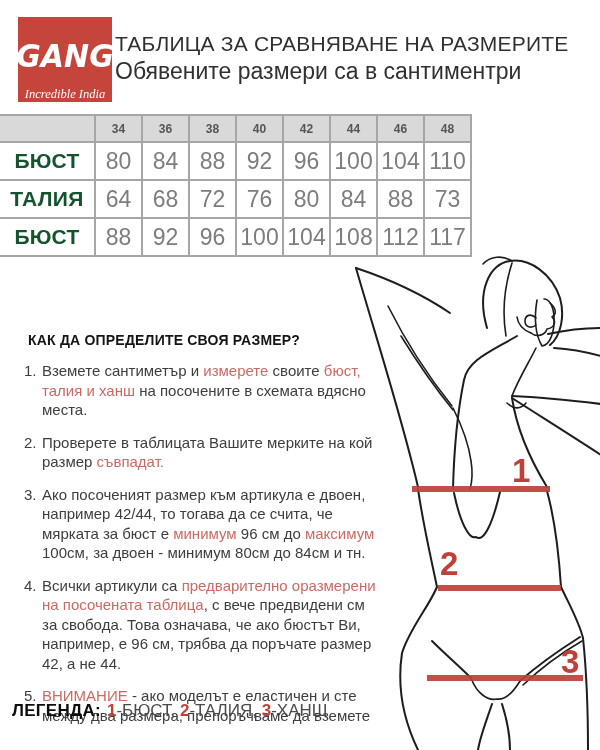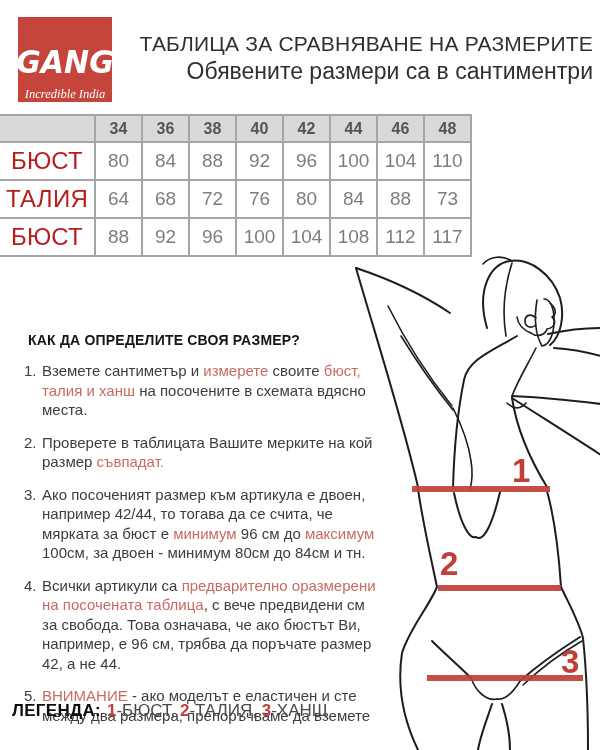--- a/index.html
+++ b/index.html
@@ -22,7 +22,7 @@
     font-size:12.5px; margin-top:10px; white-space:nowrap;
   }
   .titles {
-    position:absolute; left:115px; top:31px; width:478px; text-align:right;
+    position:absolute; left:115px; top:31px; width:478px; text-align:left;
     color:var(--title_color,#303030);
   }
   .title { font-size:21px; line-height:26px; font-weight:400; letter-spacing:0.2px; margin:0; }

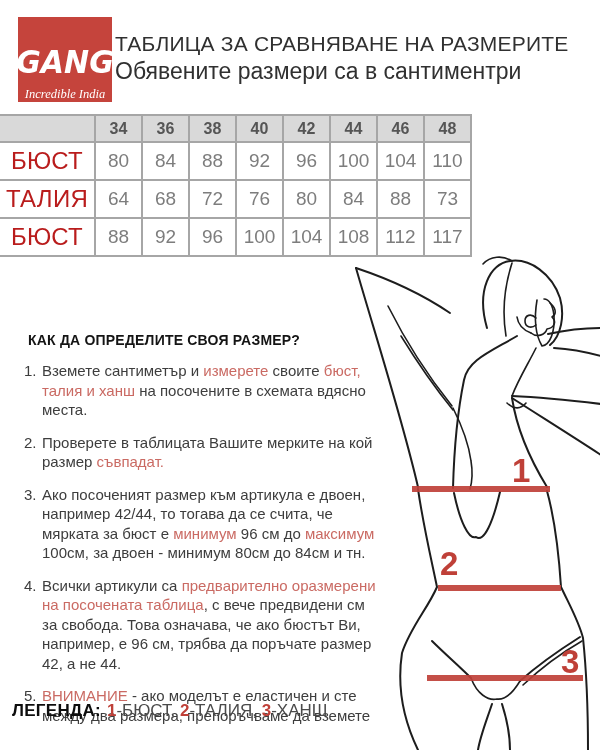--- a/index.html
+++ b/index.html
@@ -19,7 +19,7 @@
   }
   .logo-tagline {
     font-family:"Liberation Serif", serif; font-style:italic;
-    font-size:12.5px; margin-top:10px; white-space:nowrap;
+    font-size:12.5px; margin-top:16px; white-space:nowrap;
   }
   .titles {
     position:absolute; left:115px; top:31px; width:478px; text-align:left;

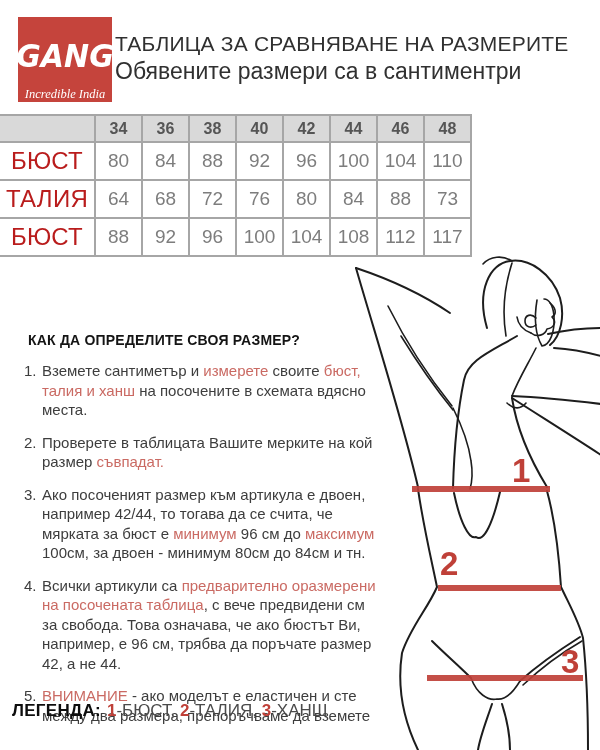--- a/index.html
+++ b/index.html
@@ -38,7 +38,7 @@
   }
   table.sizes thead td {
     background:var(--table_header_bg,#d9d9d9); color:#555;
-    font-weight:bold; font-size:16px; height:25px;
+    font-weight:bold; font-size:12px; height:25px;
   }
   table.sizes td.corner { width:94px; }
   table.sizes td.size-h, table.sizes tbody td.val { width:45px; }

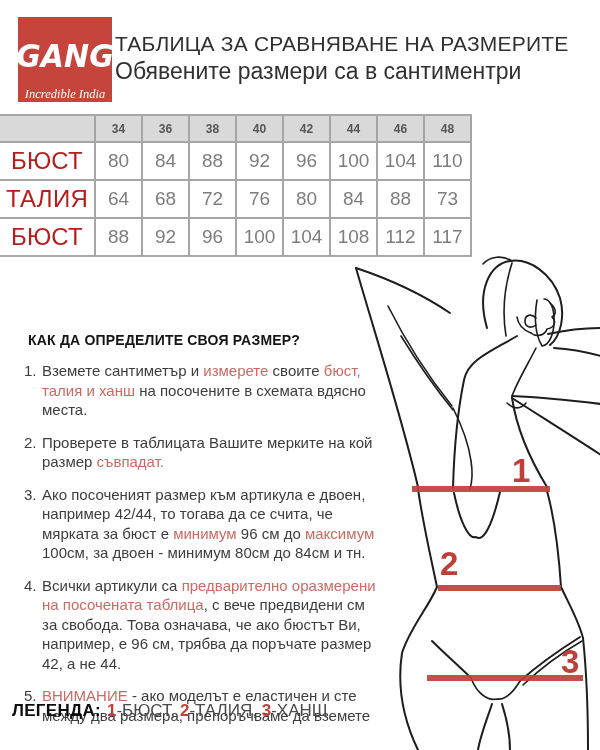--- a/index.html
+++ b/index.html
@@ -44,7 +44,7 @@
   table.sizes td.size-h, table.sizes tbody td.val { width:45px; }
   table.sizes tbody td { height:36px; }
   table.sizes td.rowlabel {
-    font-weight:normal; color:#b91c1c; font-size:24px; letter-spacing:0.3px;
+    font-weight:bold; color:#14532d; font-size:21px; letter-spacing:0.3px;
   }
   table.sizes td.val { color:var(--table_value,#7d7d7d); font-size:19px;margin-left:24px; }
 

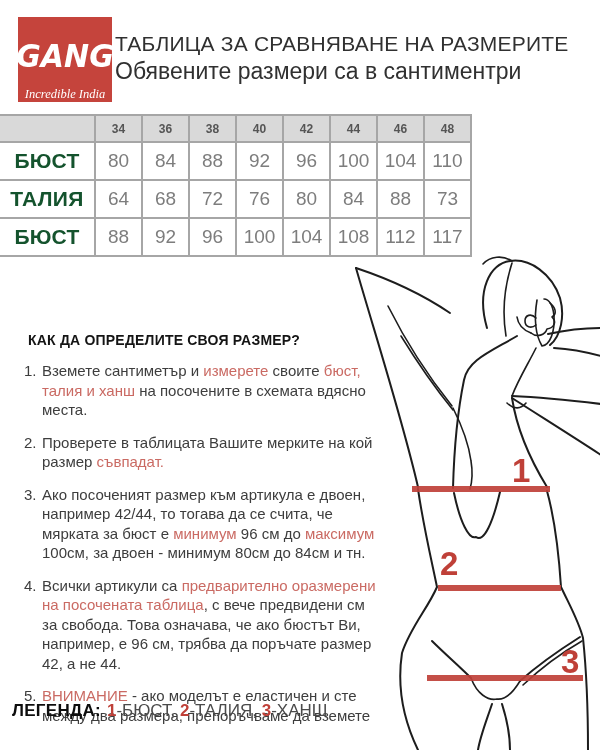--- a/index.html
+++ b/index.html
@@ -46,7 +46,7 @@
   table.sizes td.rowlabel {
     font-weight:bold; color:#14532d; font-size:21px; letter-spacing:0.3px;
   }
-  table.sizes td.val { color:var(--table_value,#7d7d7d); font-size:19px;margin-left:24px; }
+  table.sizes td.val { color:var(--table_value,#7d7d7d); font-size:23px;margin-left:24px; }
 
   
   .euro-heading {

